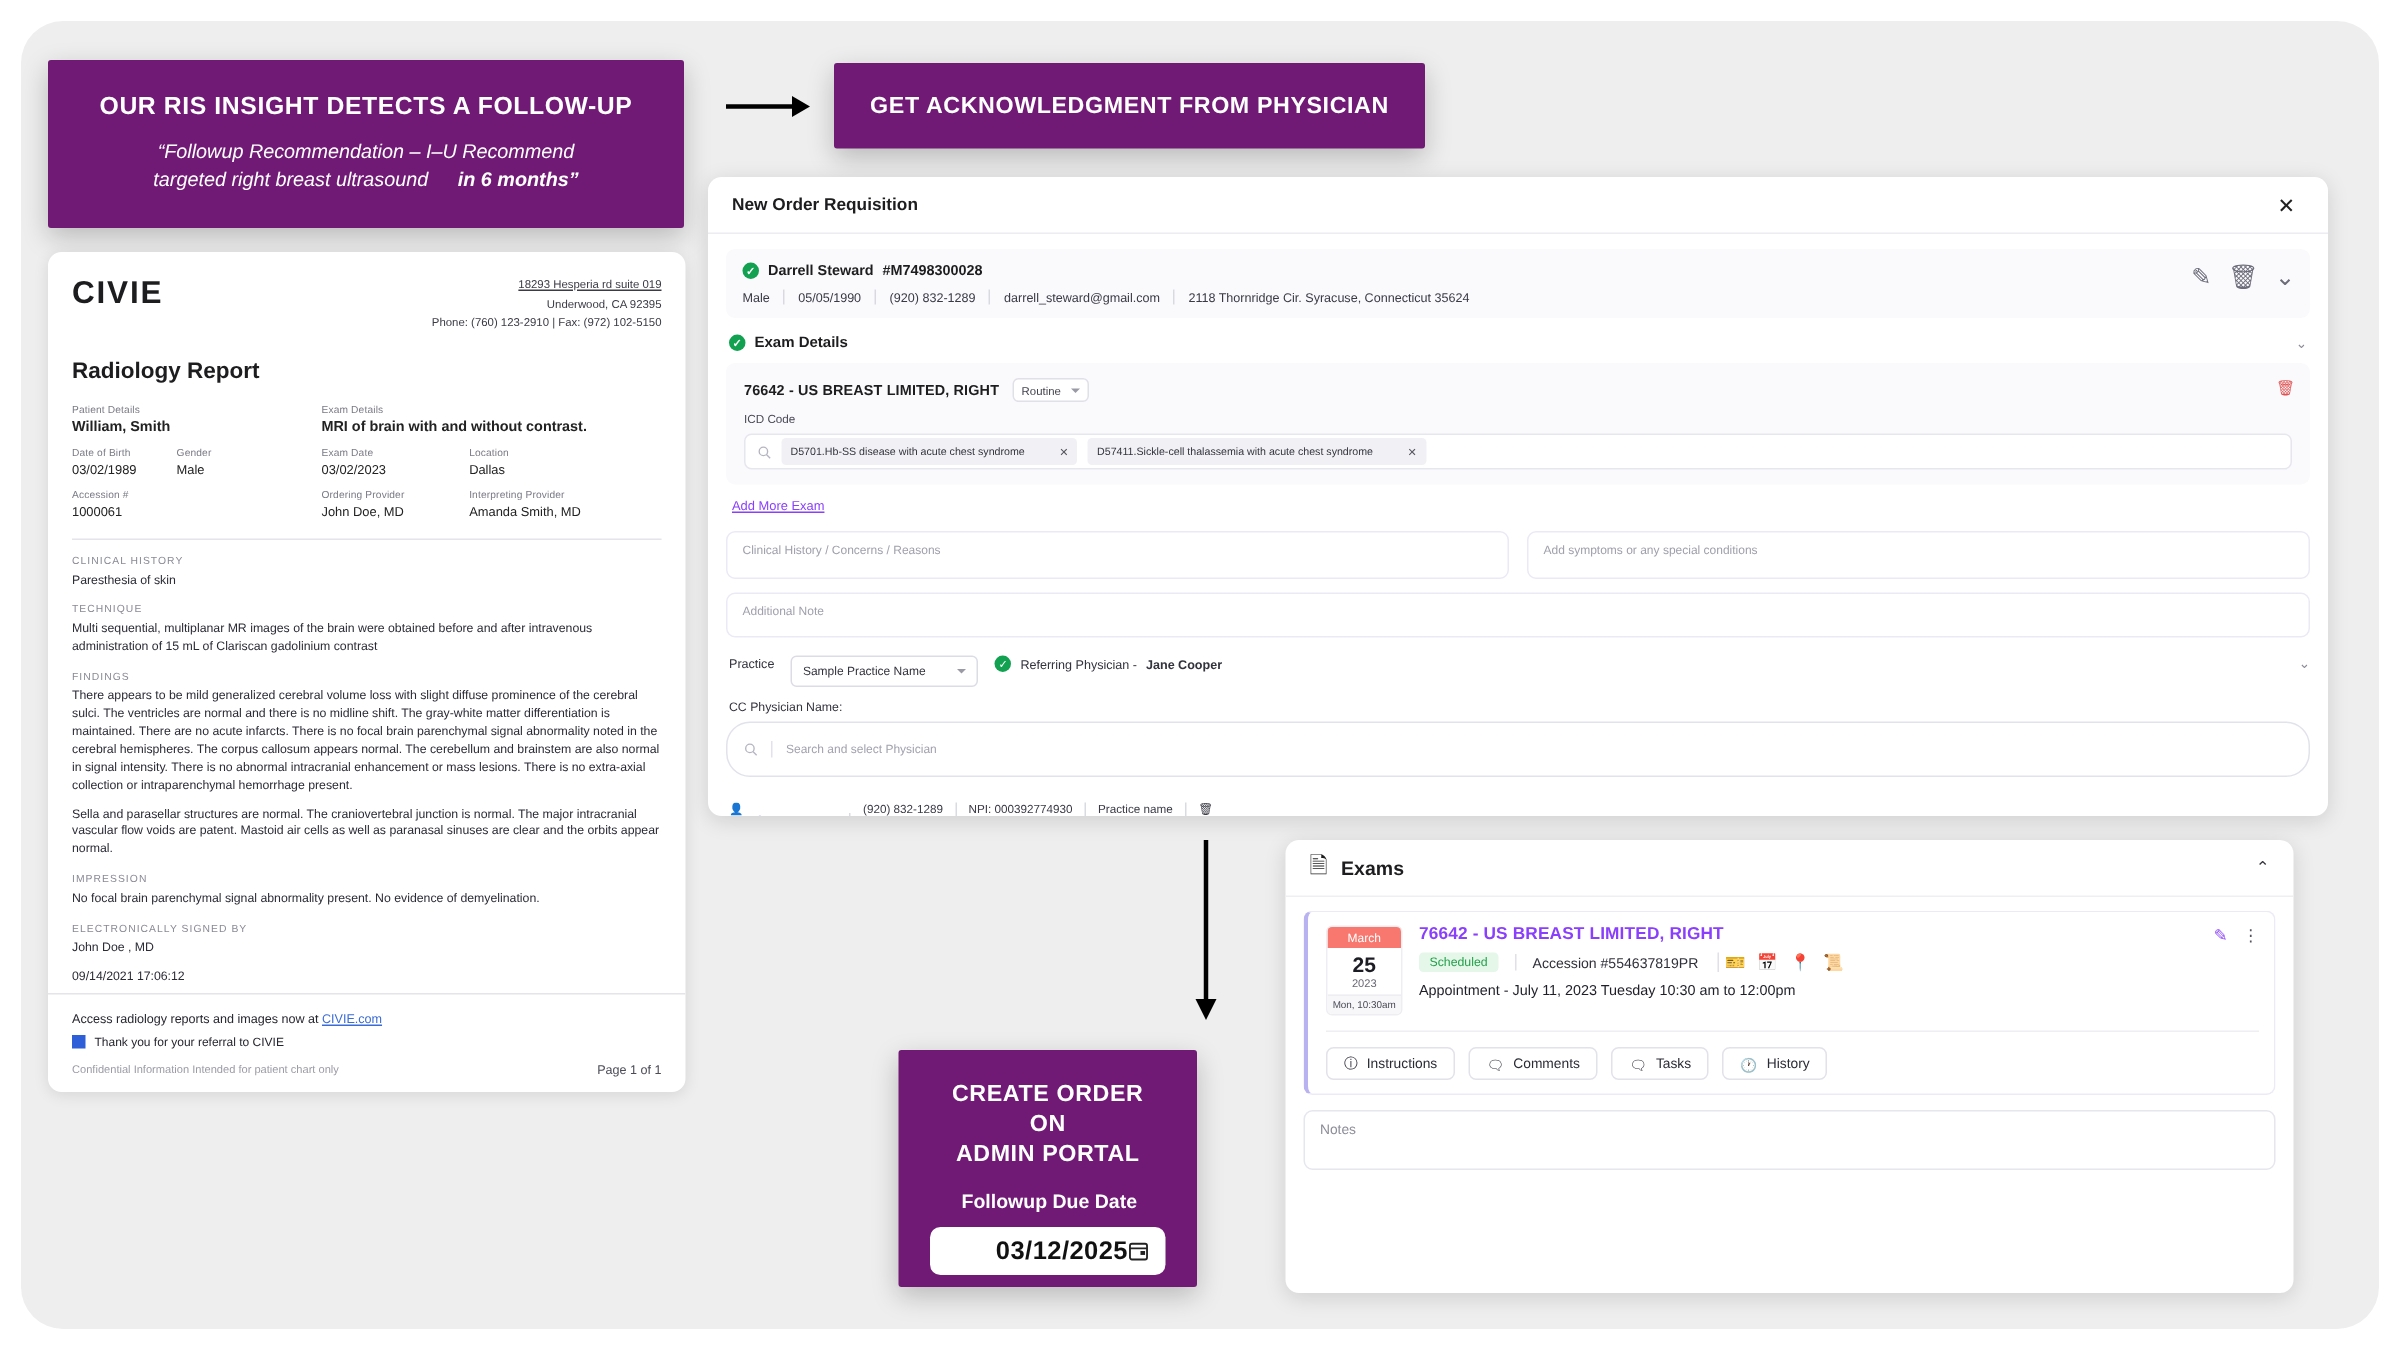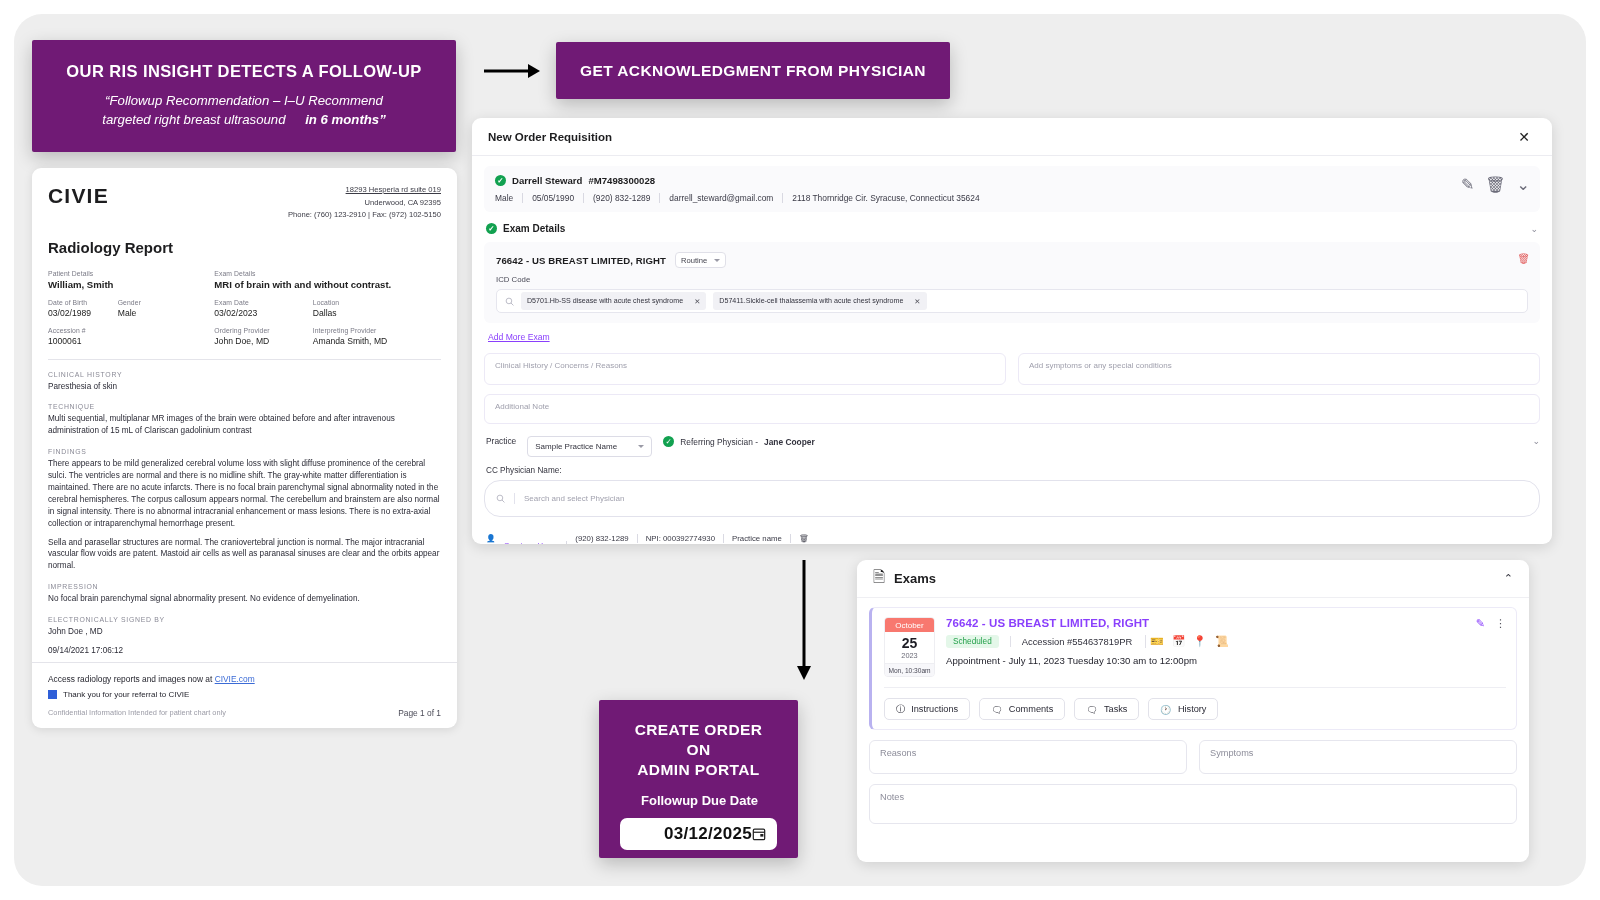--- a/index.html
+++ b/index.html
@@ -129,7 +129,7 @@
   }
   .chip {
     background:#f1f1f5; border-radius:3px; height:18px; padding:0 6px;
-    display:flex; align-items:center; gap:11px; font-size:7.1px; color:#33333e; white-space:nowrap;
+    display:flex; align-items:center; gap:23px; font-size:7.1px; color:#33333e; white-space:nowrap;
   }
   .chip .x { font-size:7.4px; color:#55555f; }
   .add-more { color:#8a3ffc; font-size:8.6px; text-decoration:underline; margin:9px 0 0 4px; display:inline-block; }

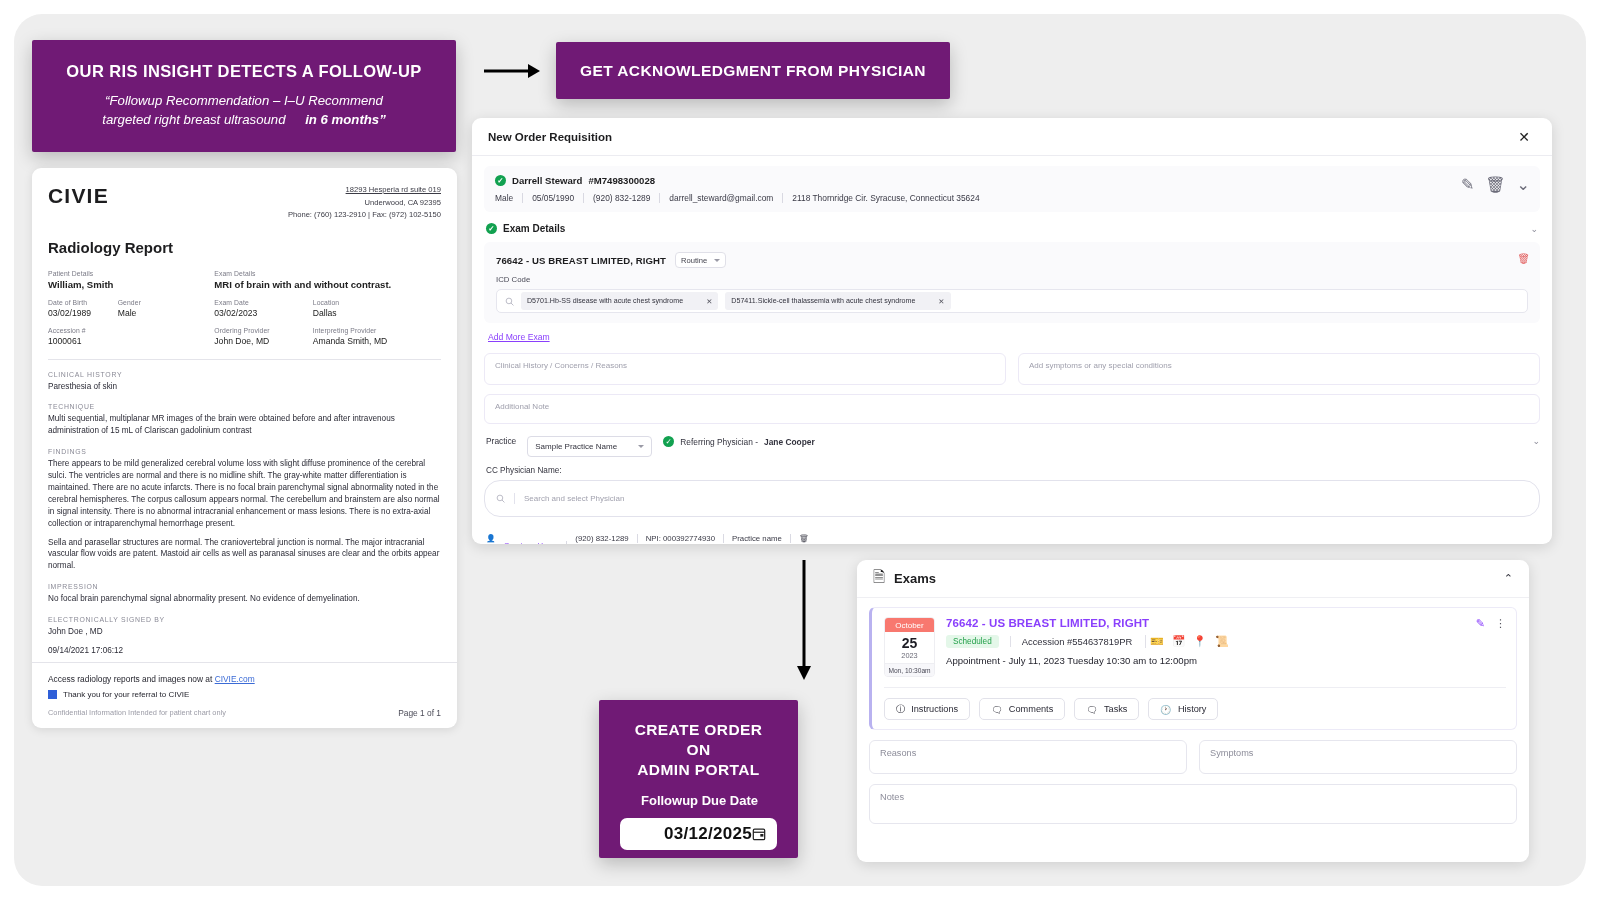--- a/index.html
+++ b/index.html
@@ -458,7 +458,7 @@
       <div class="exam-row">
         <div class="er-top">
           <div class="date-badge">
-            <div class="db-month">October</div>
+            <div class="db-month">March</div>
             <div class="db-day">25</div>
             <div class="db-year">2023</div>
             <div class="db-time">Mon, 10:30am</div>

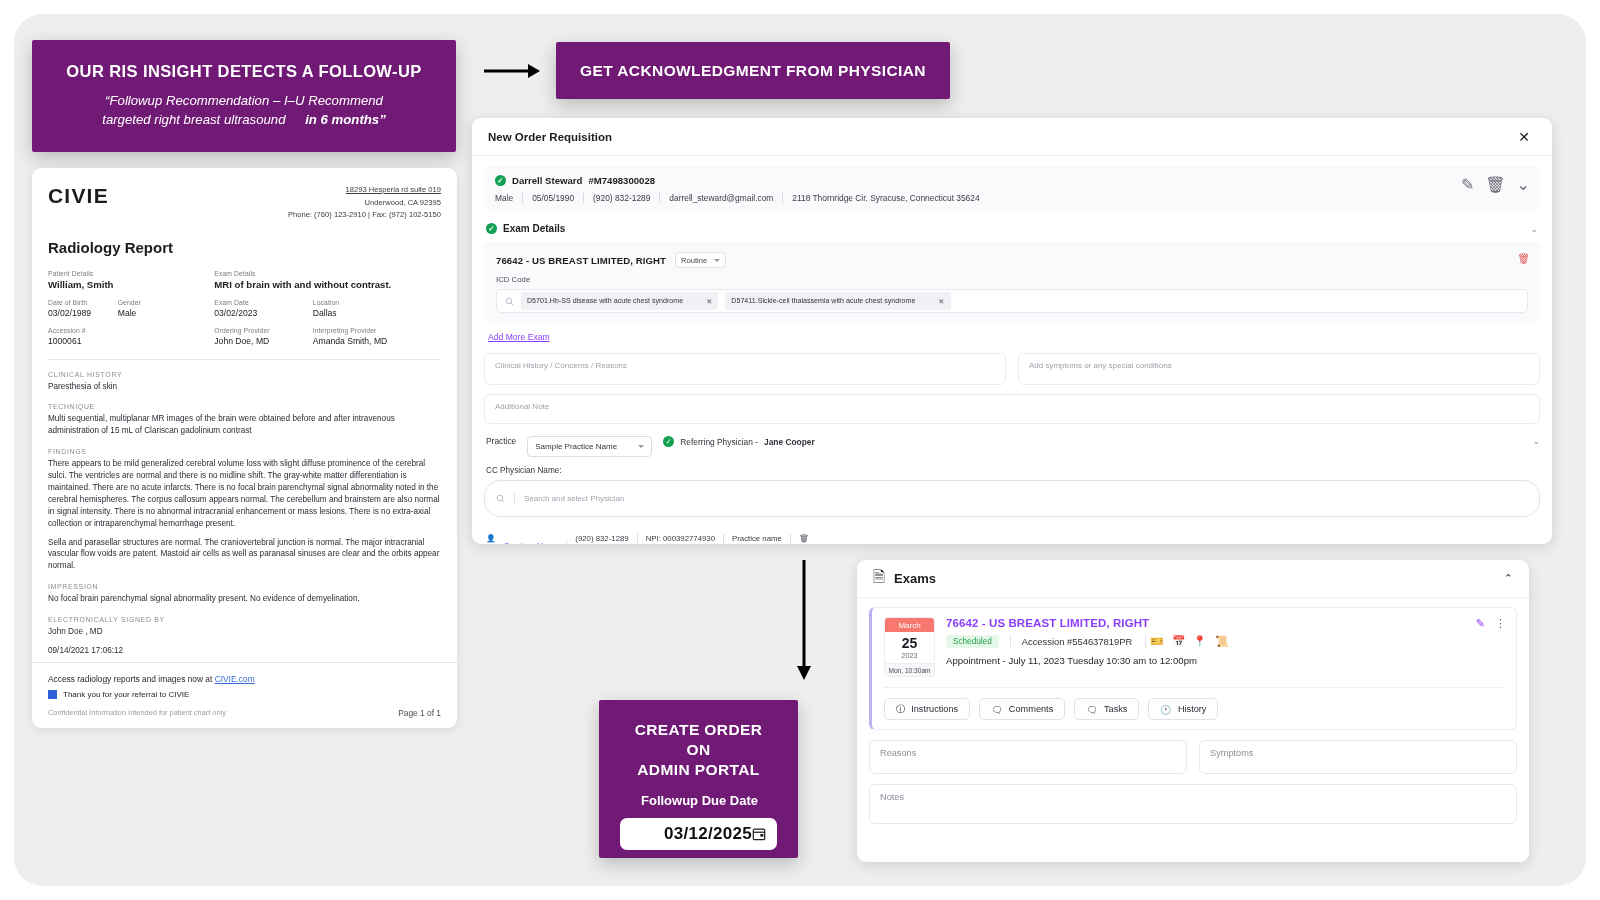--- a/index.html
+++ b/index.html
@@ -502,10 +502,6 @@
         </div>
       </div>
 
-      <div class="ep-fields">
-        <div class="ep-tbox r f-half">Reasons</div>
-        <div class="ep-tbox r f-half">Symptoms</div>
-      </div>
       <div class="ep-tbox n">Notes</div>
     </div>
   </div>

